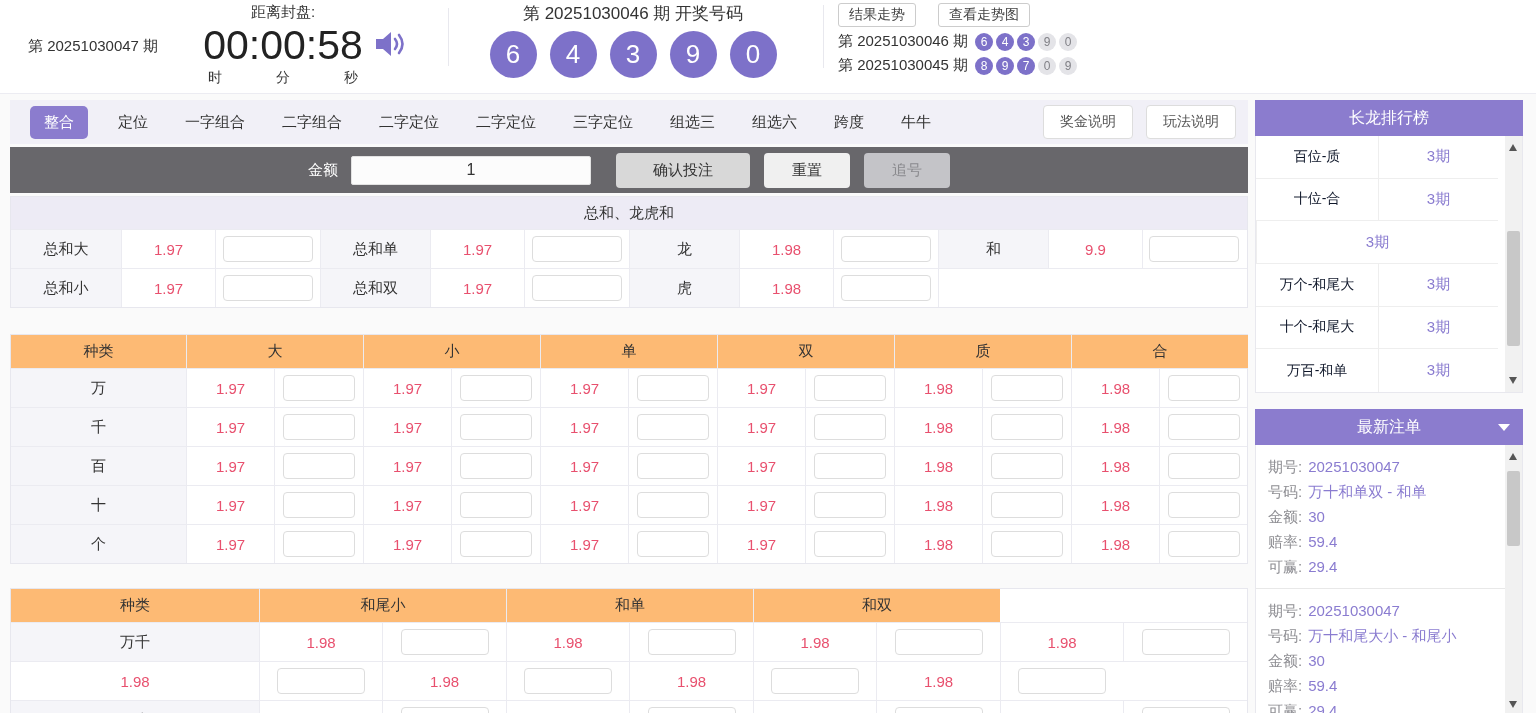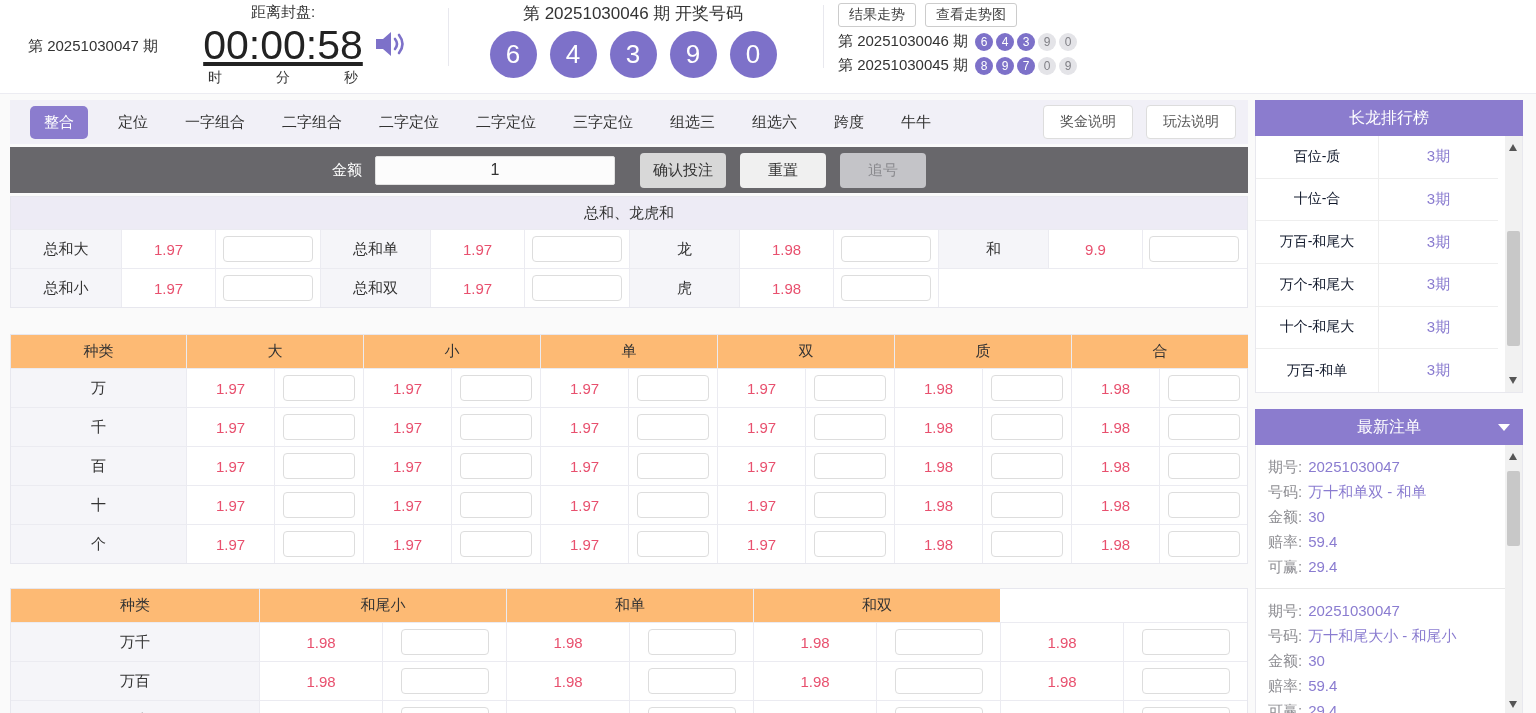--- a/index.html
+++ b/index.html
@@ -24,7 +24,7 @@
   .ball { width:47px; height:47px; border-radius:50%; background:#7d71c9; color:#fff;
           font-size:26px; display:flex; align-items:center; justify-content:center; }
   .results-wrap { position:absolute; left:838px; top:3px; }
-  .trend-btns { display:flex; gap:9px; }
+  .trend-btns { display:flex; gap:22px; }
   .trend-btn { font-size:14px; color:#444; background:#fff; border:1px solid #ccc; border-radius:3px;
                padding:2px 10px; cursor:pointer; font-family:inherit; }
   .hist-row { display:flex; align-items:center; margin-top:5px; font-size:15px; color:#333; }

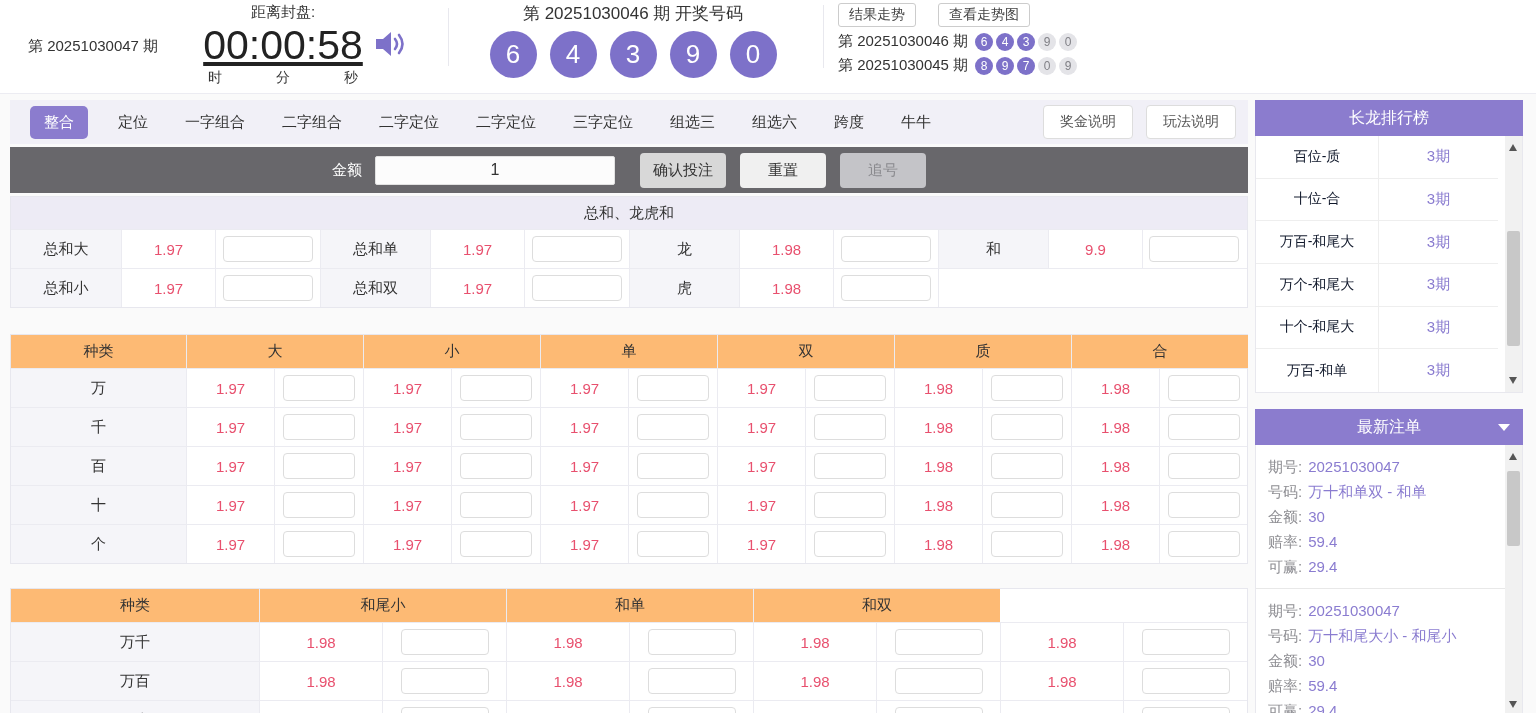--- a/index.html
+++ b/index.html
@@ -12,7 +12,7 @@
   .period-now { position:absolute; left:28px; top:37px; font-size:15px; color:#333; }
   .cd-wrap { position:absolute; left:192px; top:0; width:182px; text-align:center; }
   .cd-label { font-size:15px; color:#333; margin-top:3px; }
-  .cd-time  { font-size:41px; line-height:47px; color:#222; letter-spacing:0px; font-weight:400;text-decoration:underline; }
+  .cd-time  { font-size:41px; line-height:47px; color:#222; letter-spacing:0px; font-weight:400; }
   .cd-units { display:flex; justify-content:space-between; padding:0 16px; font-size:14px; color:#333; }
   .speaker { position:absolute; left:374px; top:29px; }
   .vdiv { position:absolute; width:1px; background:#e8e8ee; }

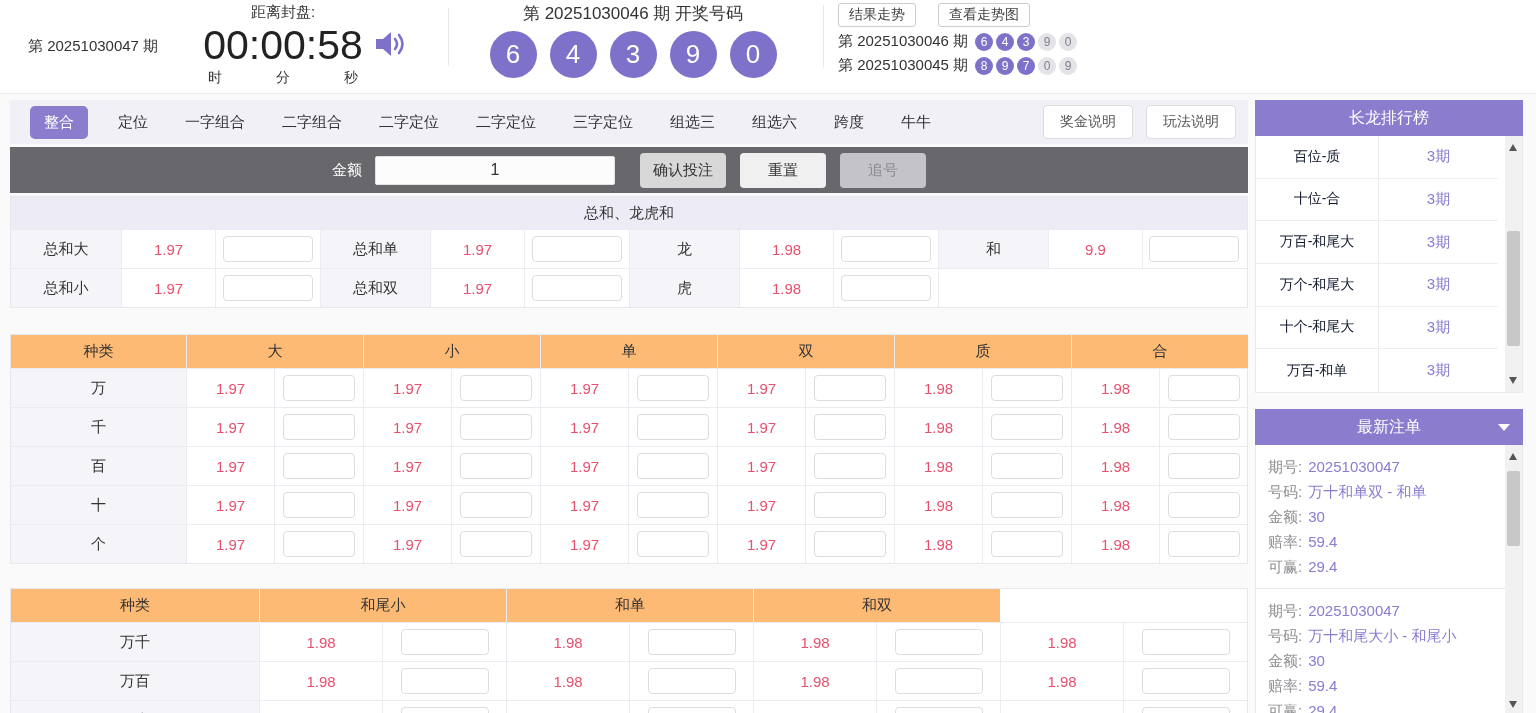--- a/index.html
+++ b/index.html
@@ -53,7 +53,7 @@
   .amount-label { color:#fff; font-size:15px; margin-right:13px; }
   .amount-input { width:240px; height:29px; border:1px solid #e2e2e2; border-radius:2px; background:#fcfcfc;
                   text-align:center; font-size:16px; color:#333; font-family:inherit; margin-right:25px; }
-  .bar-btn { font-size:15px; border:none; border-radius:4px; padding:8px 13px; margin-right:14px;
+  .bar-btn { font-size:15px; border:none; border-radius:4px; padding:8px 37px; margin-right:14px;
              cursor:pointer; font-family:inherit; }
   .bar-btn.confirm { background:#d8d8d8; color:#333; }
   .bar-btn.reset { background:#f0f0f0; color:#333; padding:8px 28px; }

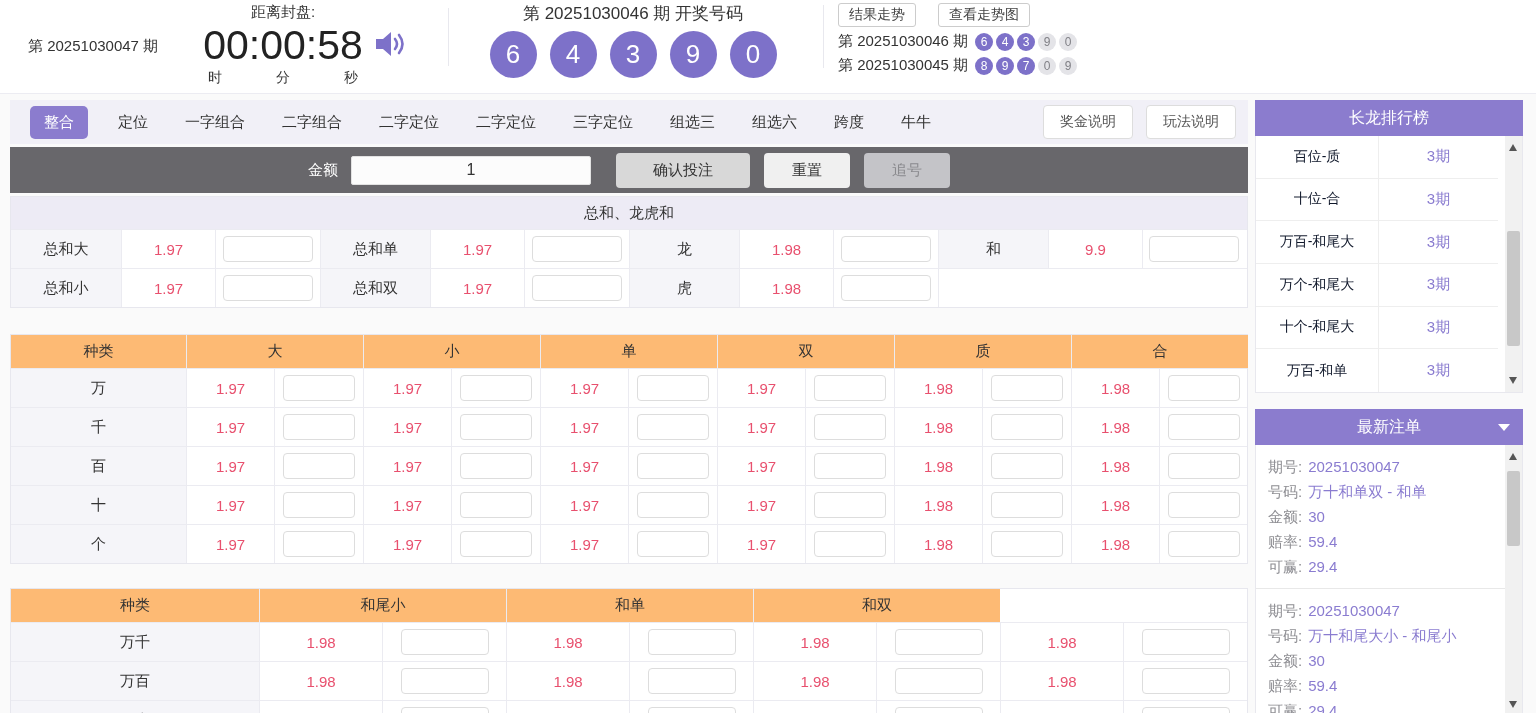--- a/index.html
+++ b/index.html
@@ -488,7 +488,6 @@
               <div class="streak-count">3期</div>
             </div>
             <div class="streak-row">
-              <div class="streak-name">万百-和尾大</div>
               <div class="streak-count">3期</div>
             </div>
             <div class="streak-row">

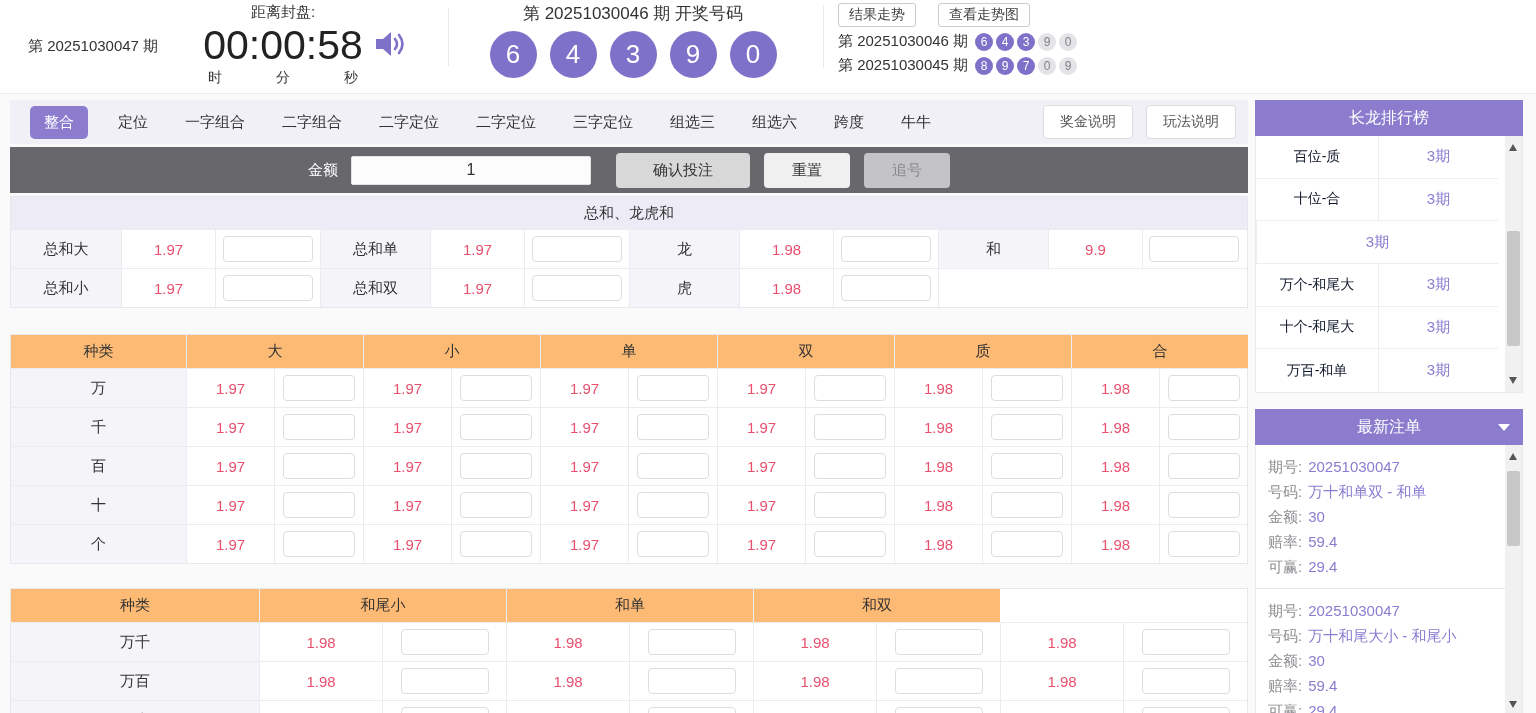--- a/index.html
+++ b/index.html
@@ -433,7 +433,6 @@
             </div>
         </div>
         <div class="grow body">
-          <div class="cell lab">万百</div>
           <div class="cell odds">1.98</div>
           <div class="cell">
               <input class="bet-input" style="">

